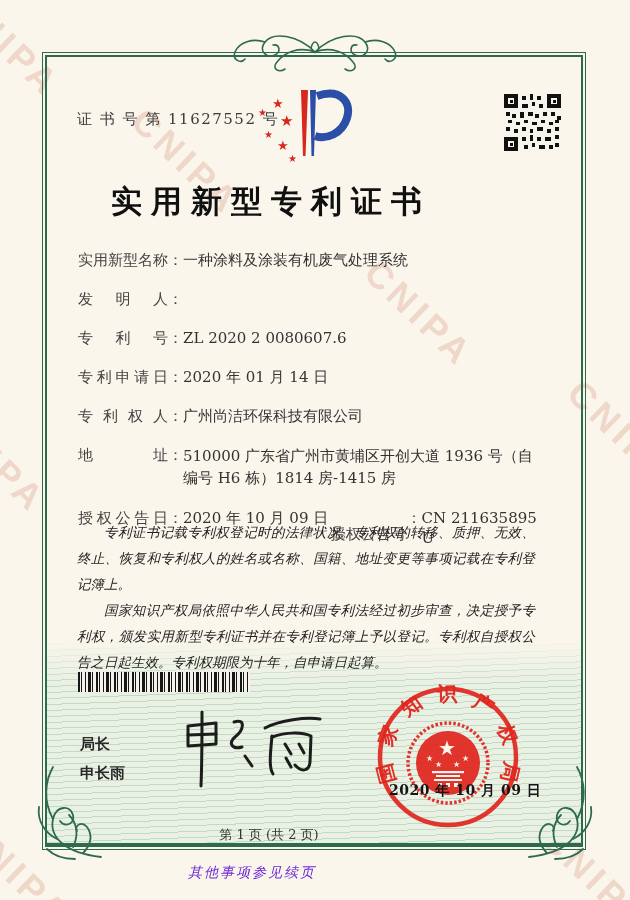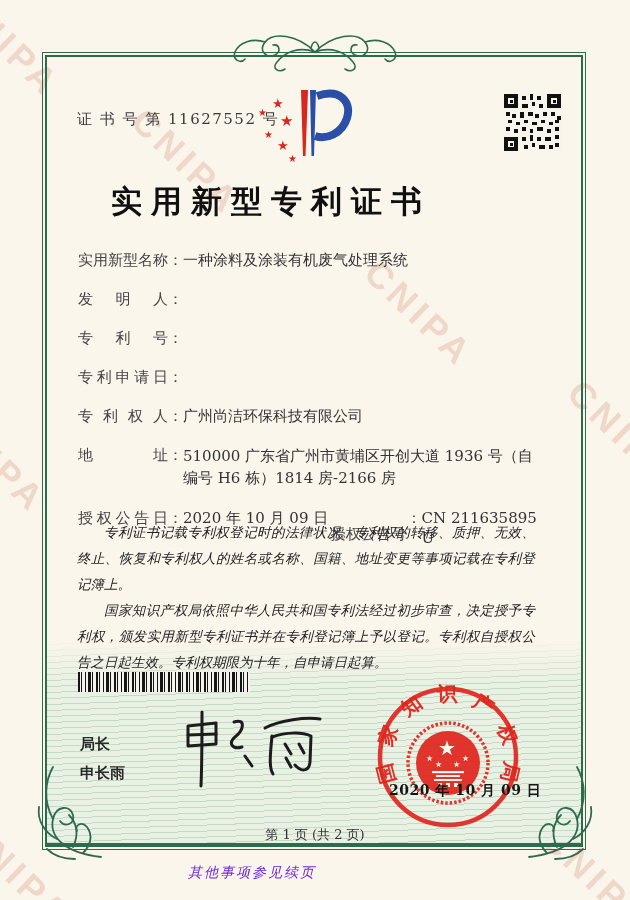--- a/index.html
+++ b/index.html
@@ -230,6 +230,7 @@
   <div class="field-row">
     <span class="field-label">专利号</span>
       <span class="field-colon">：</span>
+      <span class="field-value">ZL 2020 2 0080607.6</span>
   </div>
   <div class="field-row">
     <span class="field-label">专利申请日</span>

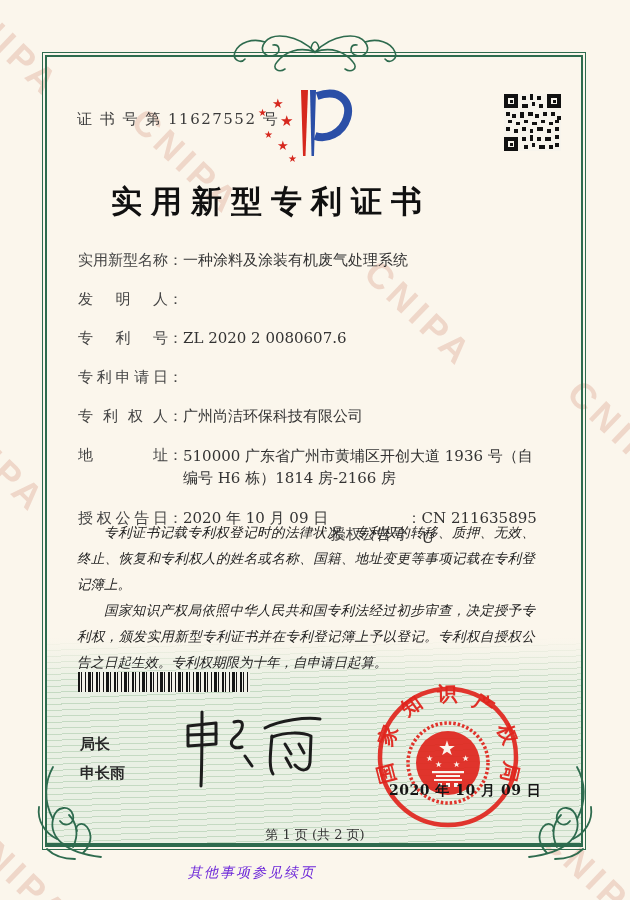--- a/index.html
+++ b/index.html
@@ -235,6 +235,7 @@
   <div class="field-row">
     <span class="field-label">专利申请日</span>
       <span class="field-colon">：</span>
+      <span class="field-value">2020 年 01 月 14 日</span>
   </div>
   <div class="field-row">
     <span class="field-label">专利权人</span>

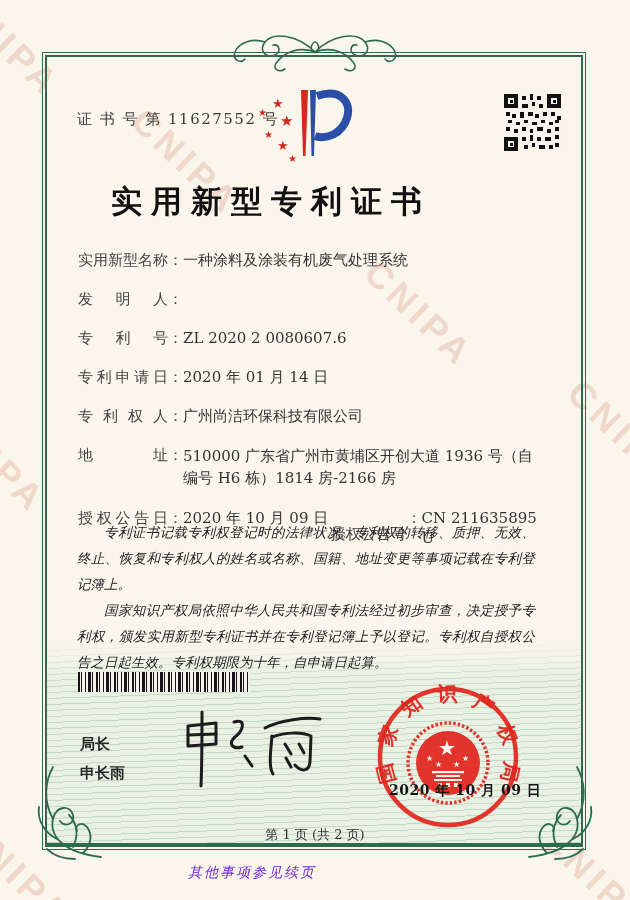--- a/index.html
+++ b/index.html
@@ -245,7 +245,7 @@
   <div class="field-row addr-row">
     <span class="field-label">地址</span>
       <span class="field-colon">：</span>
-      <span class="field-value">510000 广东省广州市黄埔区开创大道 1936 号（自编号 H6 栋）1814 房-2166 房</span>
+      <span class="field-value">510000 广东省广州市黄埔区开创大道 1936 号（自编号 H6 栋）1814 房-1415 房</span>
   </div>
   <div class="field-row grant-row">
     <span class="field-label">授权公告日</span>

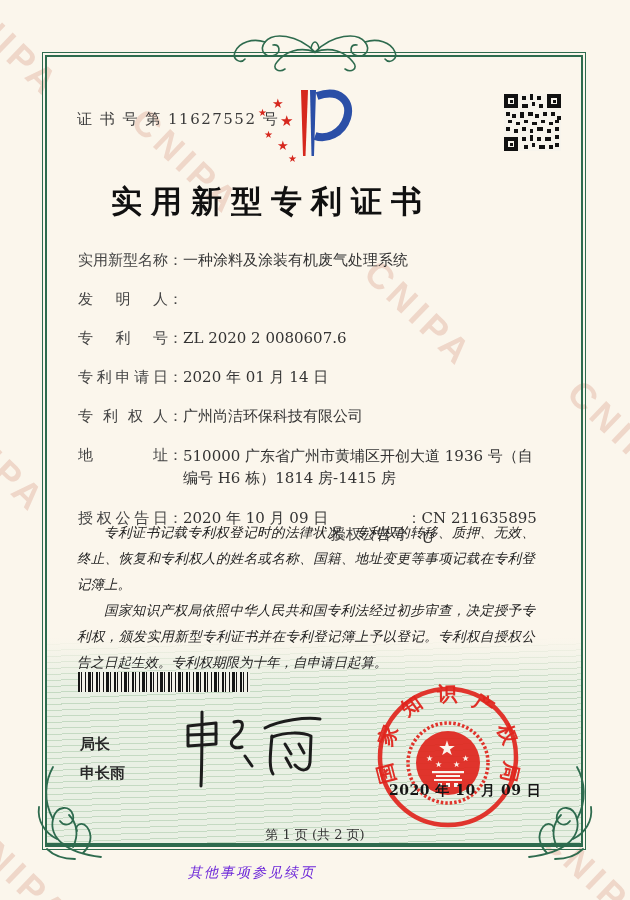--- a/index.html
+++ b/index.html
@@ -80,7 +80,7 @@
     white-space:nowrap;
   }
   .page-info{
-    position:absolute;left:0;top:826px;width:630px;text-align:center;
+    position:absolute;left:0;top:826px;width:538px;text-align:center;
     font-size:13px;color:#333;
   }
   .continuation{

